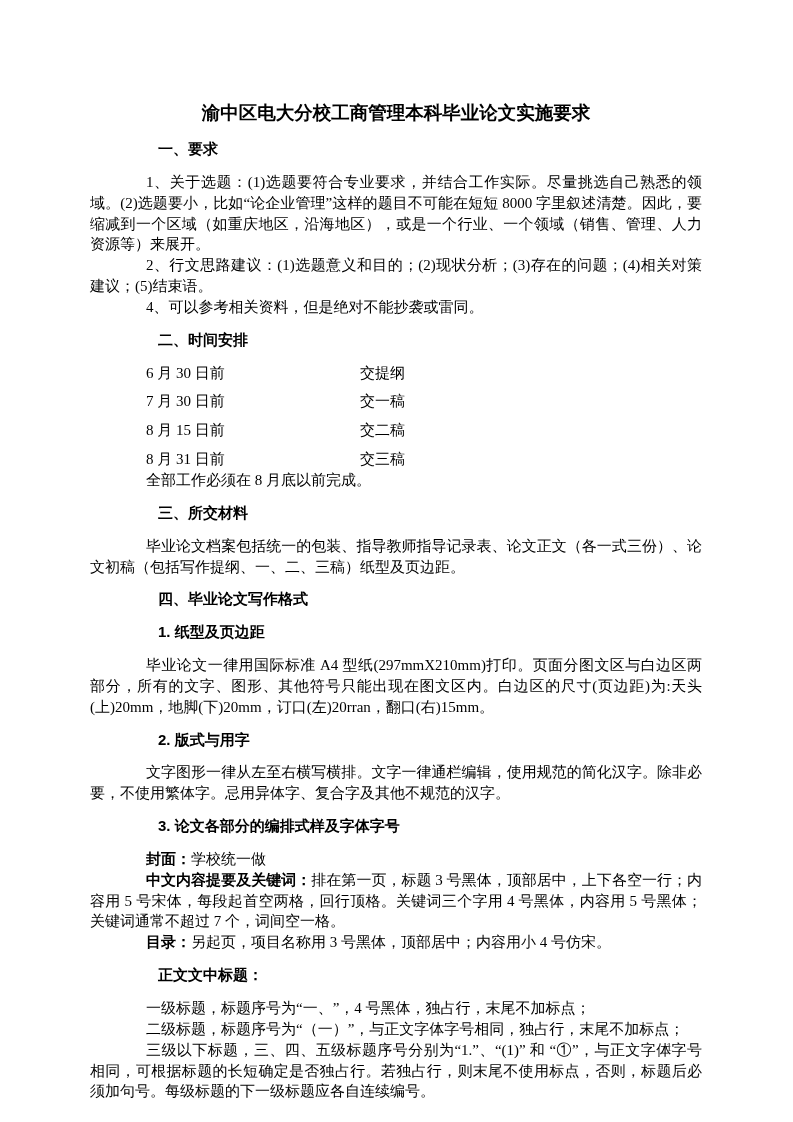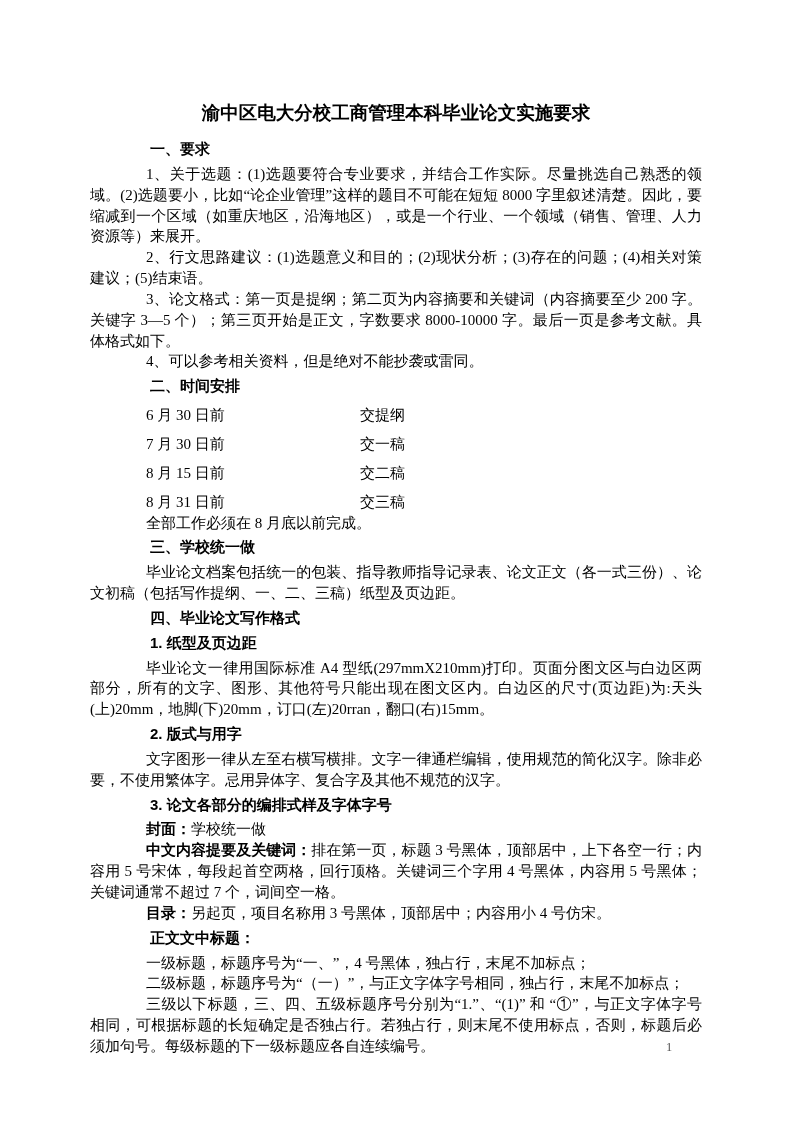--- a/index.html
+++ b/index.html
@@ -41,7 +41,7 @@
     font-family: Liberation Sans, sans-serif;
   }
   .heading {
-    margin: 4px;
+    margin: 12px;
     padding-left: 56px;
     font-weight: bold;
     font-family: "Liberation Sans", "DejaVu Sans", sans-serif;

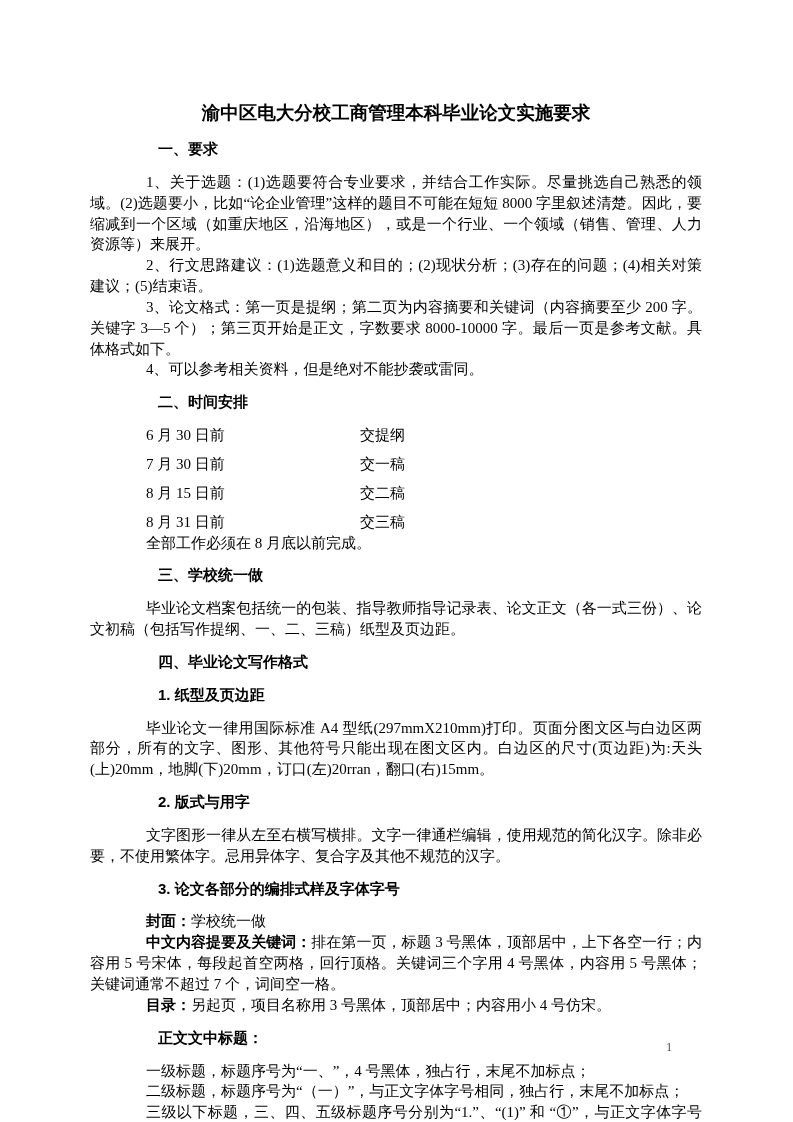--- a/index.html
+++ b/index.html
@@ -67,7 +67,6 @@
         <div class="heading">一、要求</div>
         <div class="para"><span class="txt">1、关于选题：(1)选题要符合专业要求，并结合工作实际。尽量挑选自己熟悉的领域。(2)选题要小，比如“论企业管理”这样的题目不可能在短短 8000 字里叙述清楚。因此，要缩减到一个区域（如重庆地区，沿海地区），或是一个行业、一个领域（销售、管理、人力资源等）来展开。</span></div>
         <div class="para"><span class="txt">2、行文思路建议：(1)选题意义和目的；(2)现状分析；(3)存在的问题；(4)相关对策建议；(5)结束语。</span></div>
-        <div class="para"><span class="txt">3、论文格式：第一页是提纲；第二页为内容摘要和关键词（内容摘要至少 200 字。关键字 3—5 个）；第三页开始是正文，字数要求 8000-10000 字。最后一页是参考文献。具体格式如下。</span></div>
         <div class="para"><span class="txt">4、可以参考相关资料，但是绝对不能抄袭或雷同。</span></div>
         <div class="heading">二、时间安排</div>
         <div class="sched-row"><span class="sched-date">6 月 30 日前</span><span class="sched-item">交提纲</span></div>

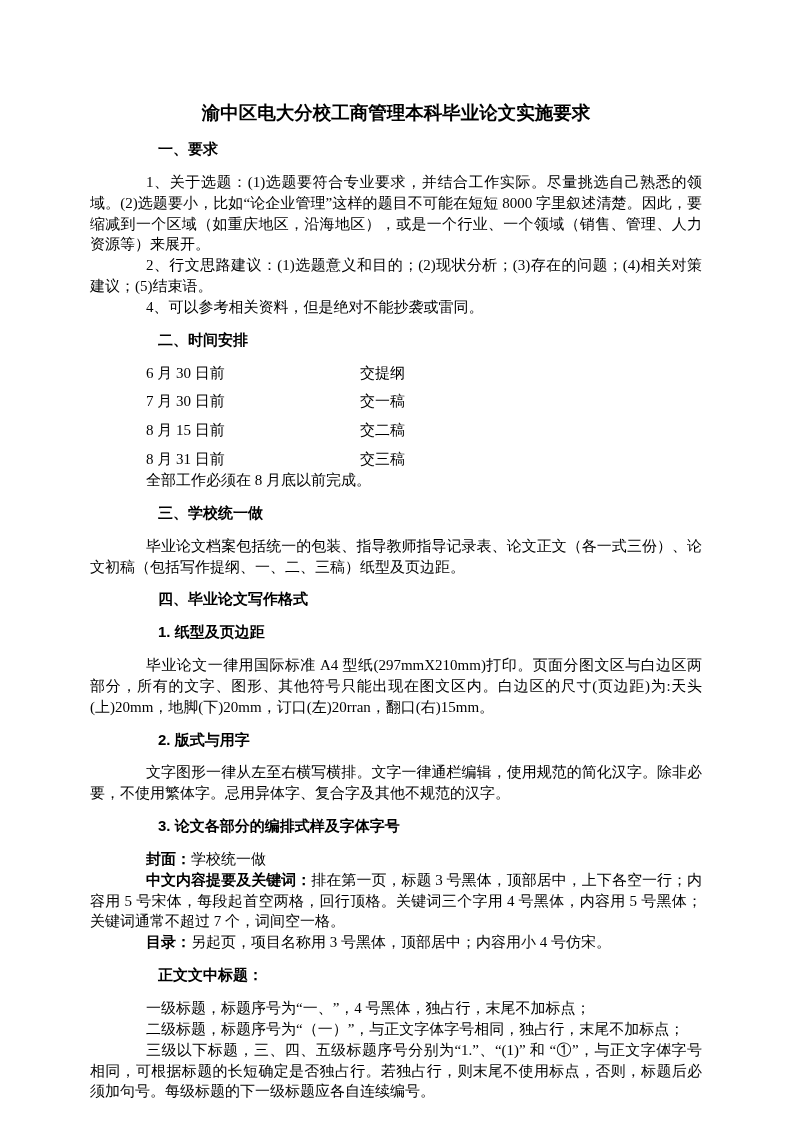--- a/index.html
+++ b/index.html
@@ -74,7 +74,7 @@
         <div class="sched-row"><span class="sched-date">8 月 15 日前</span><span class="sched-item">交二稿</span></div>
         <div class="sched-row"><span class="sched-date">8 月 31 日前</span><span class="sched-item">交三稿</span></div>
         <div class="para"><span class="txt">全部工作必须在 8 月底以前完成。</span></div>
-        <div class="heading">三、学校统一做</div>
+        <div class="heading">三、所交材料</div>
         <div class="para"><span class="txt">毕业论文档案包括统一的包装、指导教师指导记录表、论文正文（各一式三份）、论文初稿（包括写作提纲、一、二、三稿）纸型及页边距。</span></div>
         <div class="heading">四、毕业论文写作格式</div>
         <div class="heading">1. 纸型及页边距</div>

